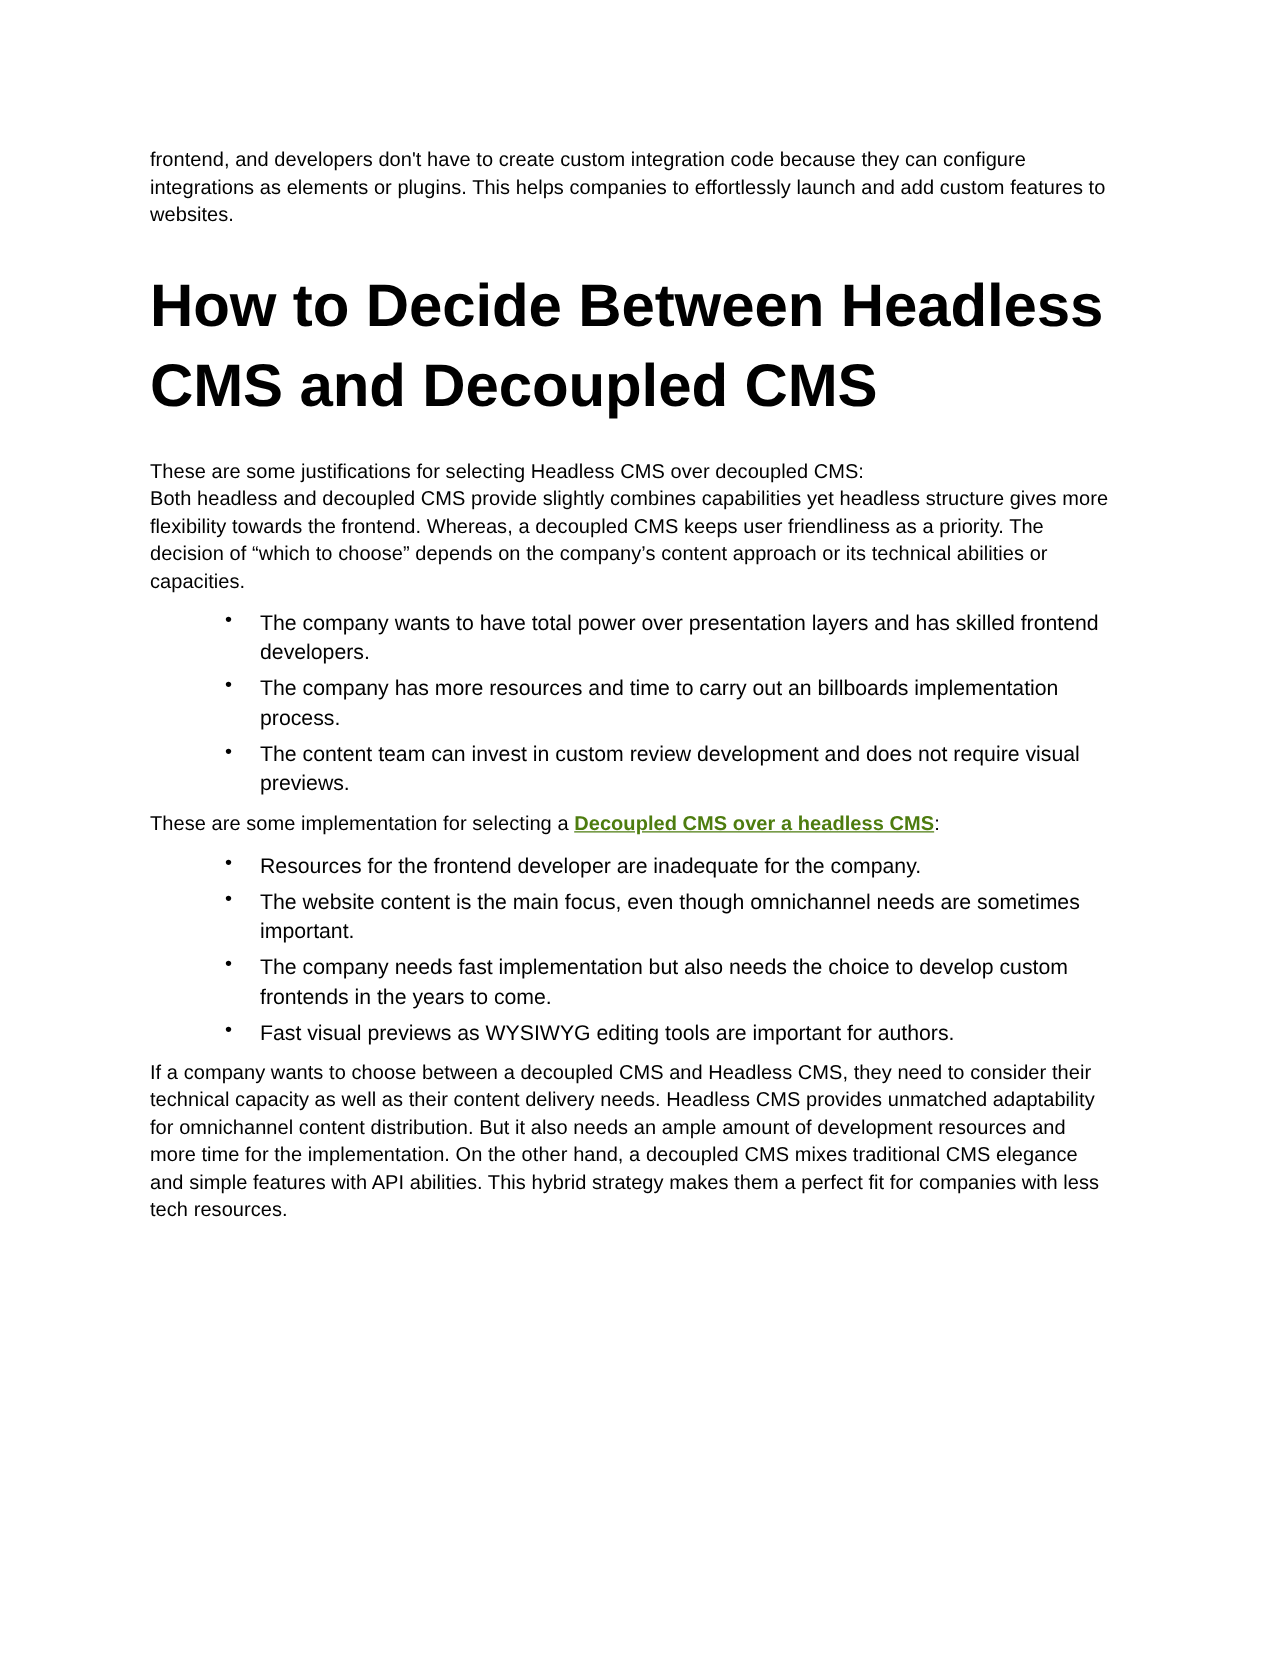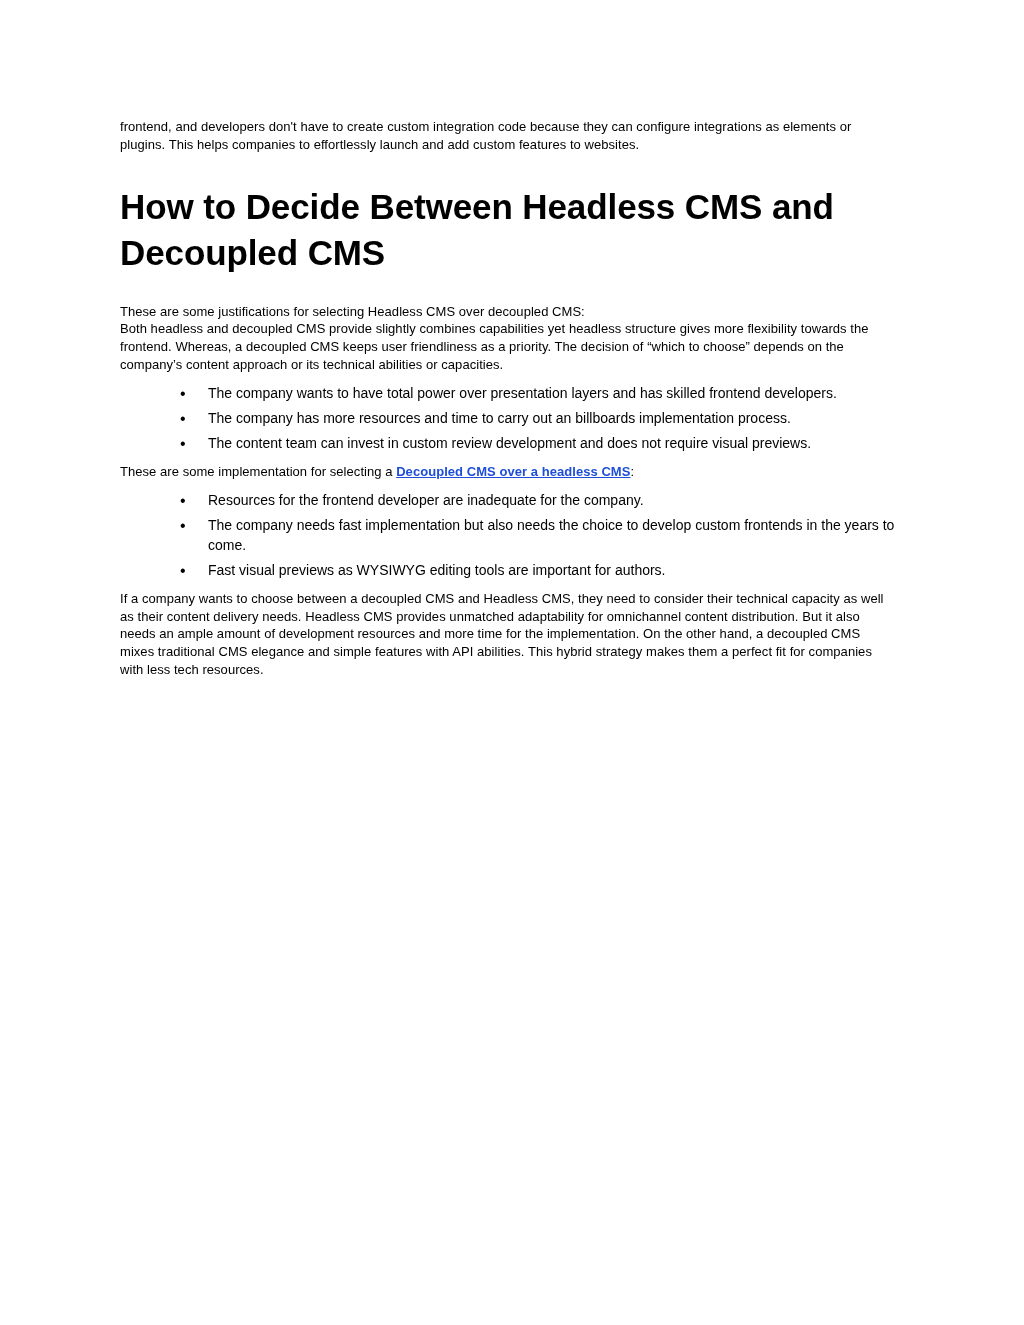--- a/index.html
+++ b/index.html
@@ -27,7 +27,7 @@
   }
   p.body-text {
     margin: 0 16px 0 0;
-    font-size: 13px;
+    font-size: 16px;
     line-height: 1.37;
     letter-spacing: 0.05px;
     color: #010101;

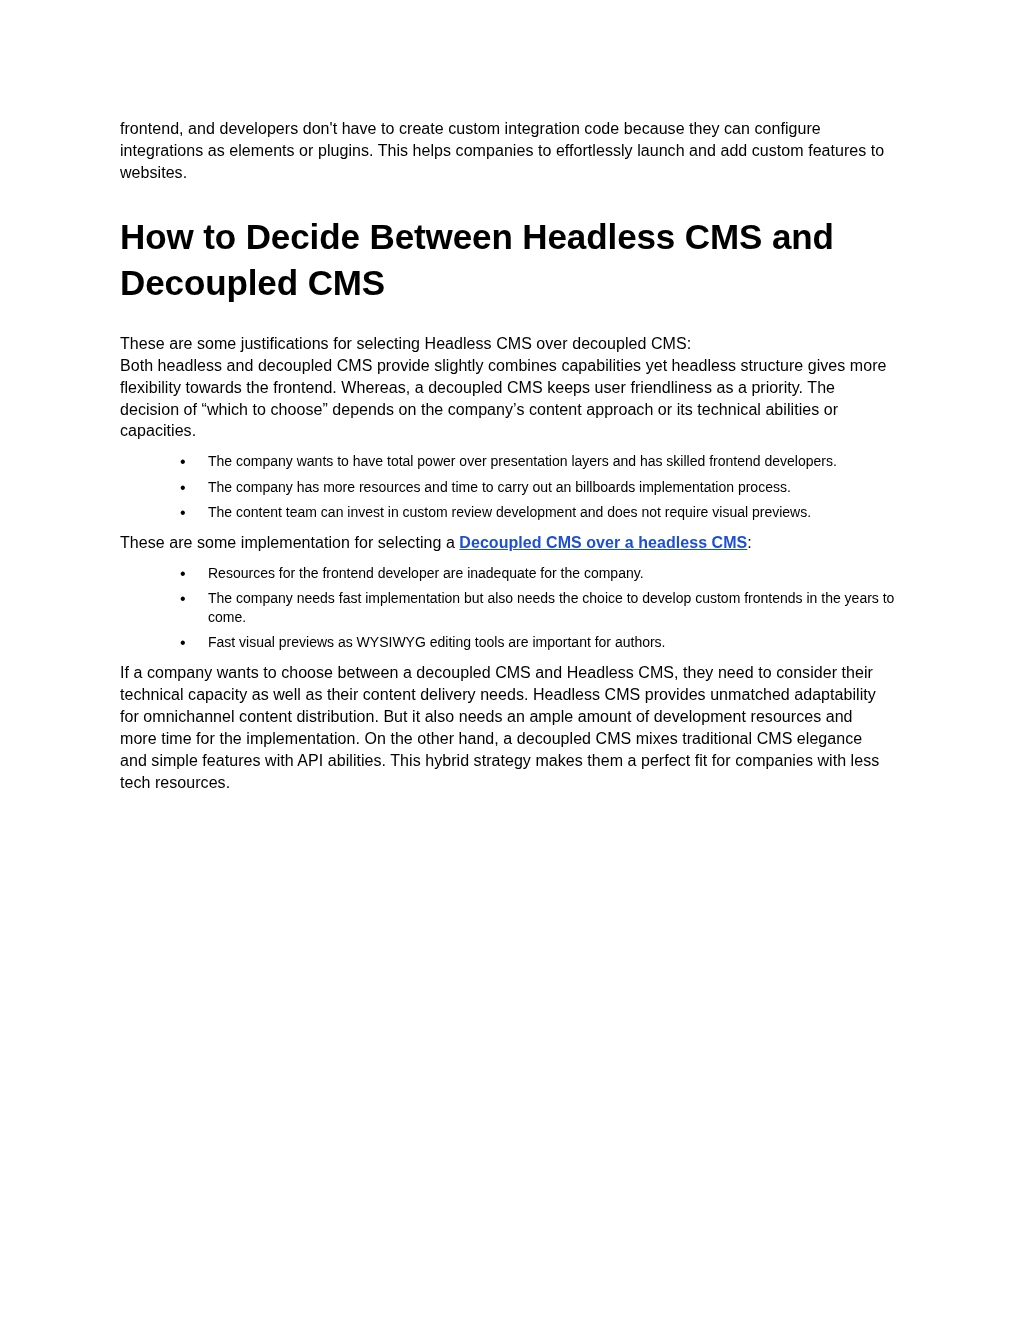--- a/index.html
+++ b/index.html
@@ -33,7 +33,7 @@
     color: #010101;
   }
   h1.doc-heading {
-    font-size: 35px;
+    font-size: 48px;
     line-height: 1.33;
     font-weight: bold;
     margin: 30px 0 26px 0;

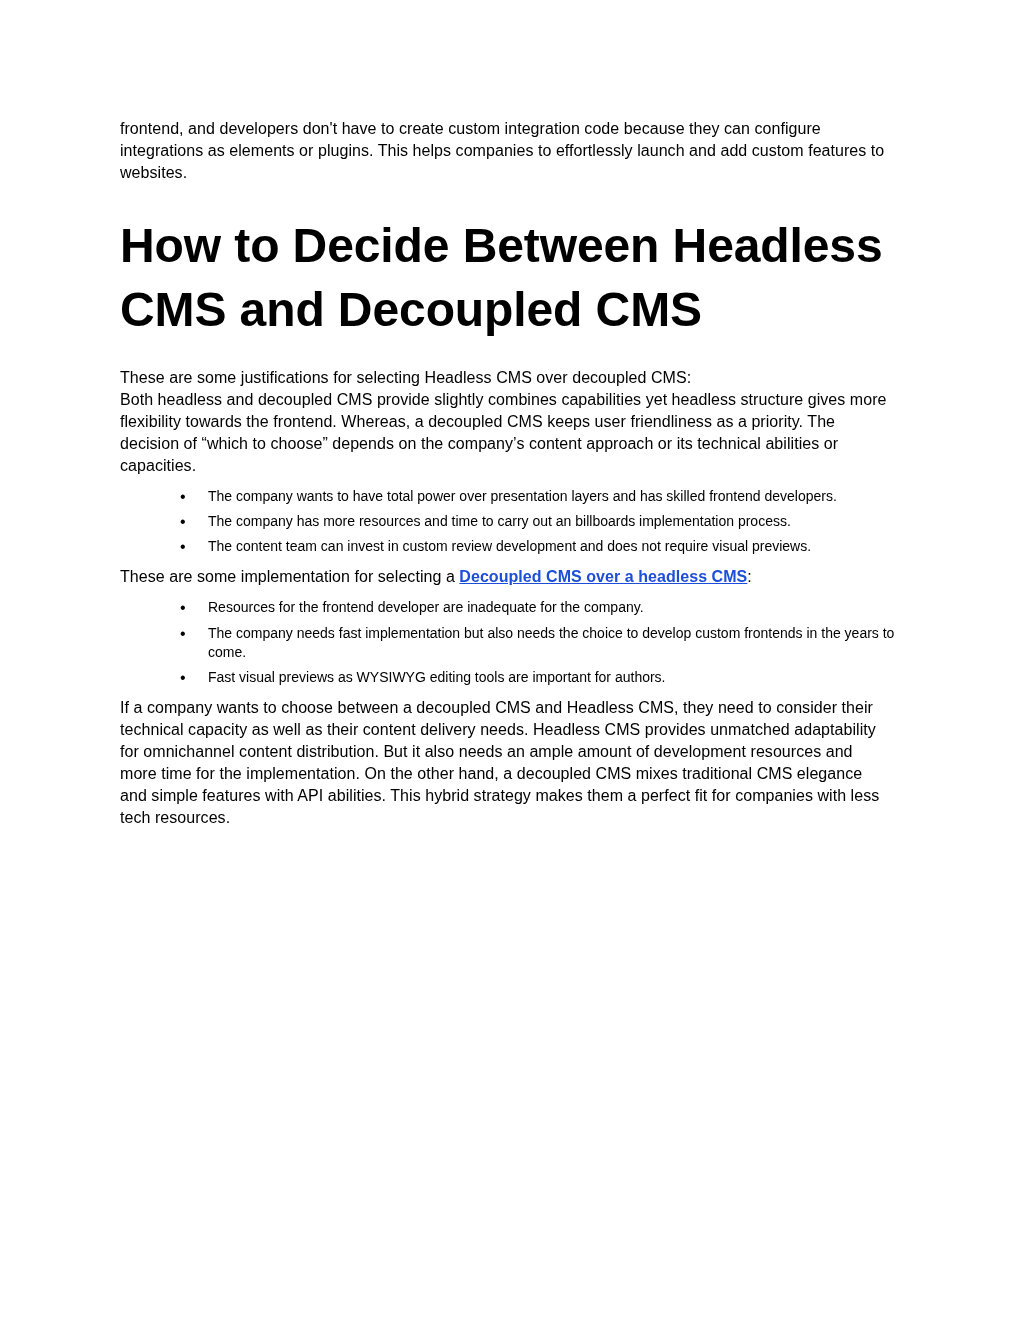--- a/index.html
+++ b/index.html
@@ -47,7 +47,7 @@
   }
   ul.bullets li {
     position: relative;
-    font-size: 14px;
+    font-size: 17px;
     line-height: 1.37;
     margin: 0 0 6px 0;
     padding-left: 28px;

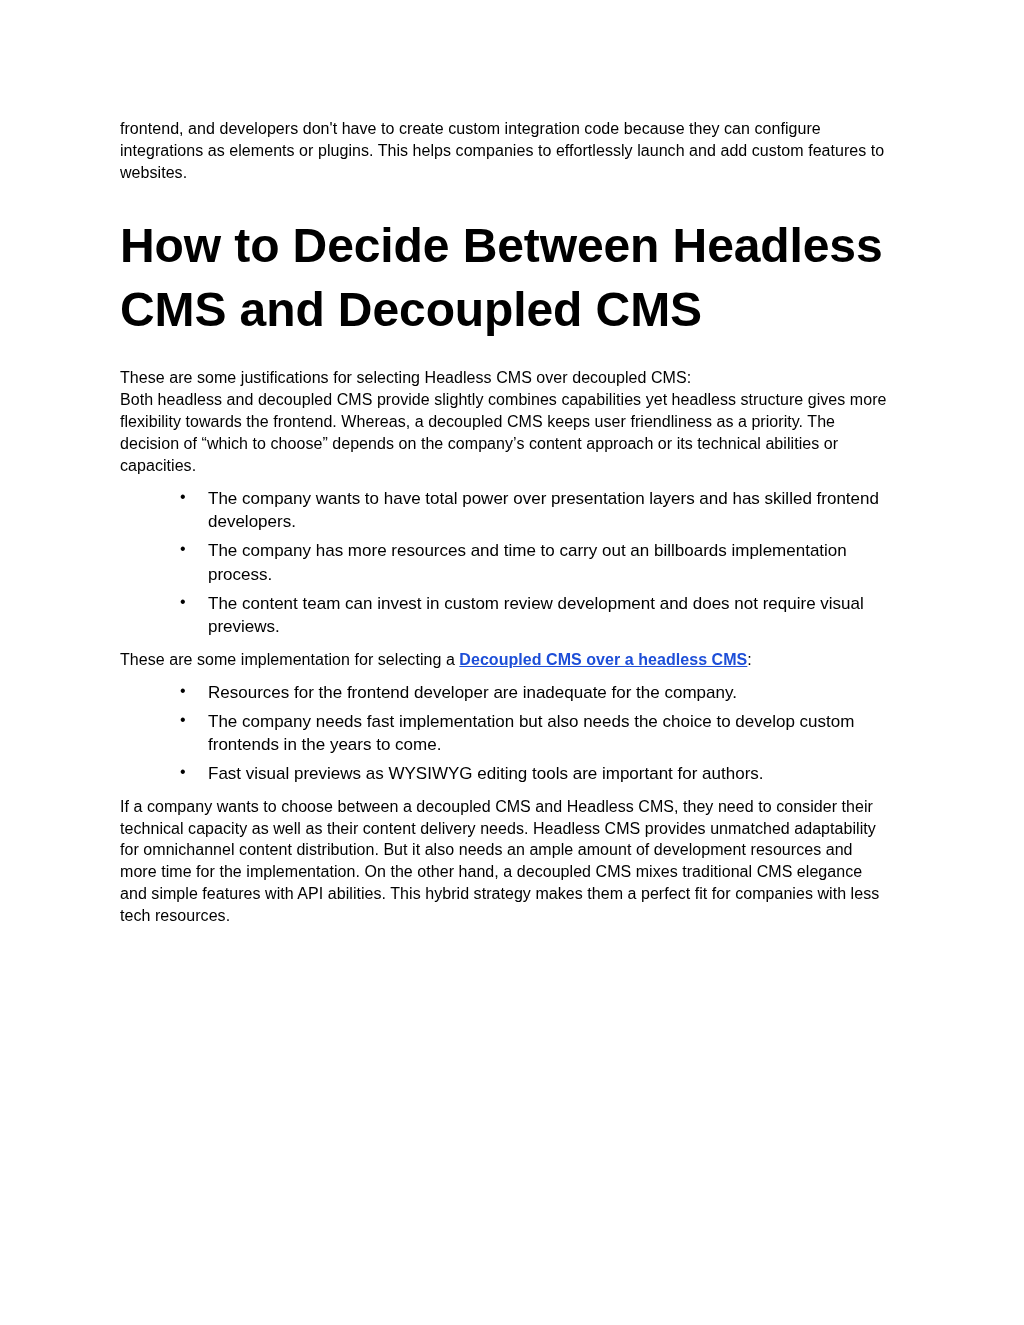--- a/index.html
+++ b/index.html
@@ -63,7 +63,7 @@
     color: #010101;
   }
   a.inline-link {
-    color: #1d4ed8;
+    color: #4d7c0f;
     font-weight: bold;
     text-decoration: underline;
   }

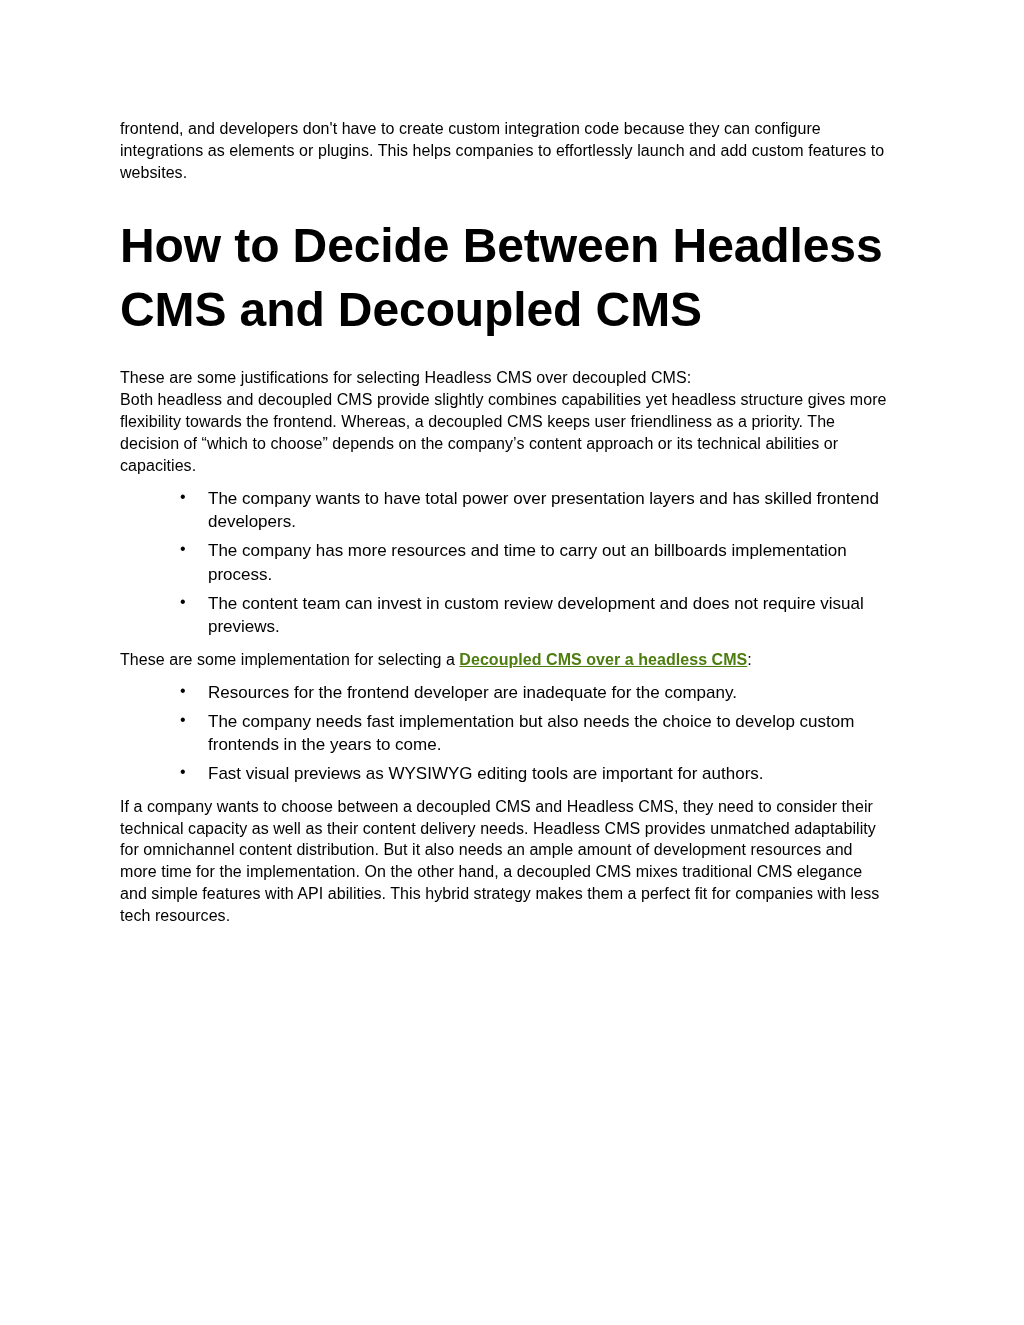--- a/index.html
+++ b/index.html
@@ -93,6 +93,7 @@
 
     <ul class="bullets">
       <li>Resources for the frontend developer are inadequate for the company.</li>
+      <li>The website content is the main focus, even though omnichannel needs are sometimes important.</li>
       <li>The company needs fast implementation but also needs the choice to develop custom frontends in the years to come.</li>
       <li>Fast visual previews as WYSIWYG editing tools are important for authors.</li>
     </ul>

